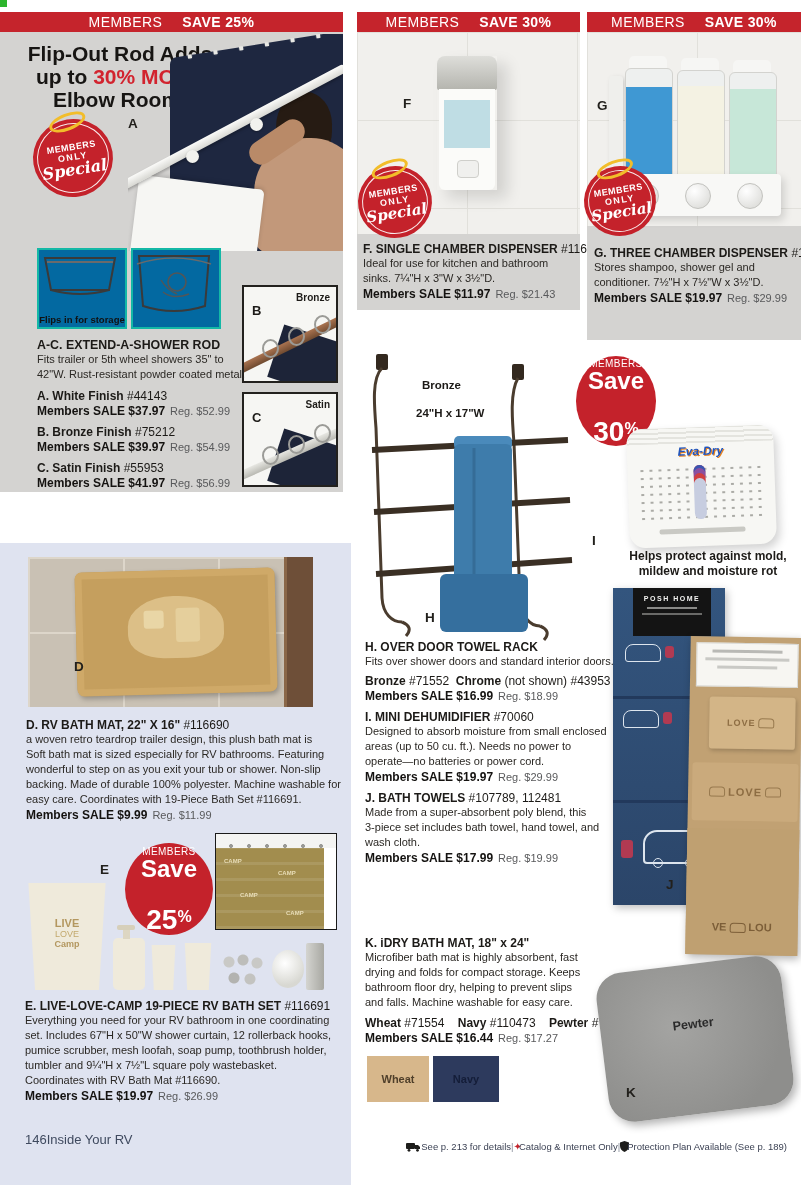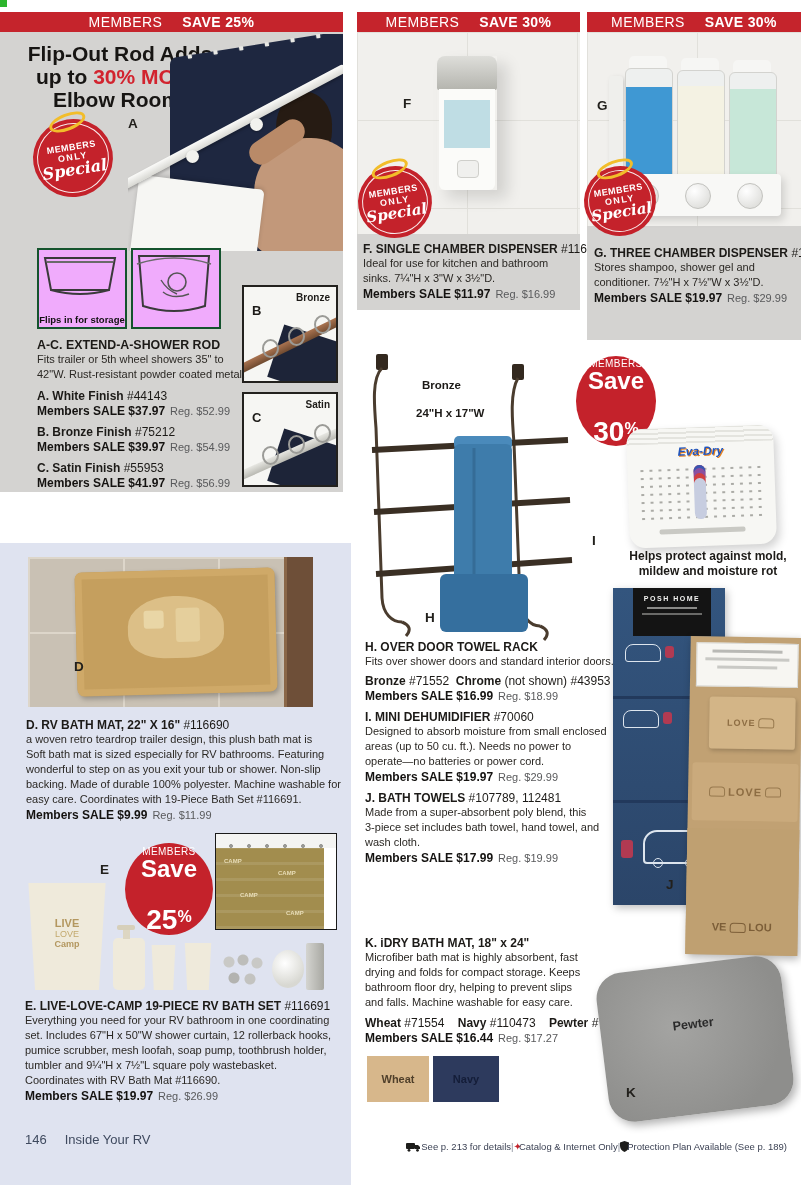--- a/index.html
+++ b/index.html
@@ -243,7 +243,7 @@
   <div class="h"><span>F. SINGLE CHAMBER DISPENSER</span> <span class="sku">#116692</span></div>
   <div class="t">Ideal for use for kitchen and bathroom</div>
   <div class="t">sinks. 7¼"H x 3"W x 3½"D.</div>
-  <div class="pr"><span>Members SALE $11.97</span><span class="rg">Reg. $16.99</span></div>
+  <div class="pr"><span>Members SALE $11.97</span><span class="rg">Reg. $21.43</span></div>
 </div>
 
 <div class="x h" style="left:422px;top:379px;font-size:11.5px;">Bronze</div>

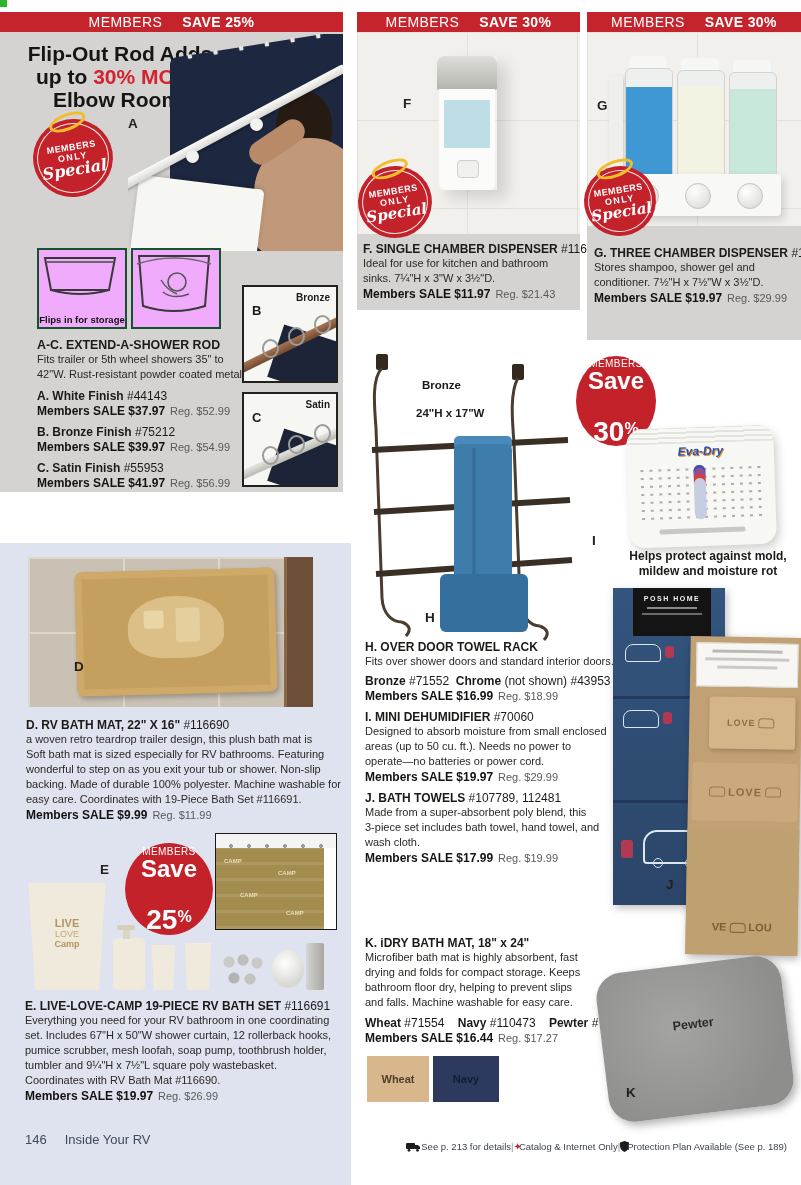--- a/index.html
+++ b/index.html
@@ -37,7 +37,7 @@
   .sv2{font-size:24px;font-weight:800;line-height:23px;}
   .sv3{font-size:28px;font-weight:800;line-height:25px;margin-top:24px;}
   .sv3 .pc{font-size:16px;vertical-align:7px;}
-  .diag{background:#f0abfc;border:2px solid #14532d;}
+  .diag{background:#0369a1;border:2px solid #14b8a6;}
   .dcap{position:absolute;bottom:2px;left:0;right:0;text-align:center;font-weight:700;font-size:9.5px;color:#111;}
   .inset{background:#f6f6f3;border:2px solid #23211e;overflow:hidden;}
   .fin{position:absolute;top:5px;right:6px;font-weight:700;font-size:10px;color:#1d1b18;}

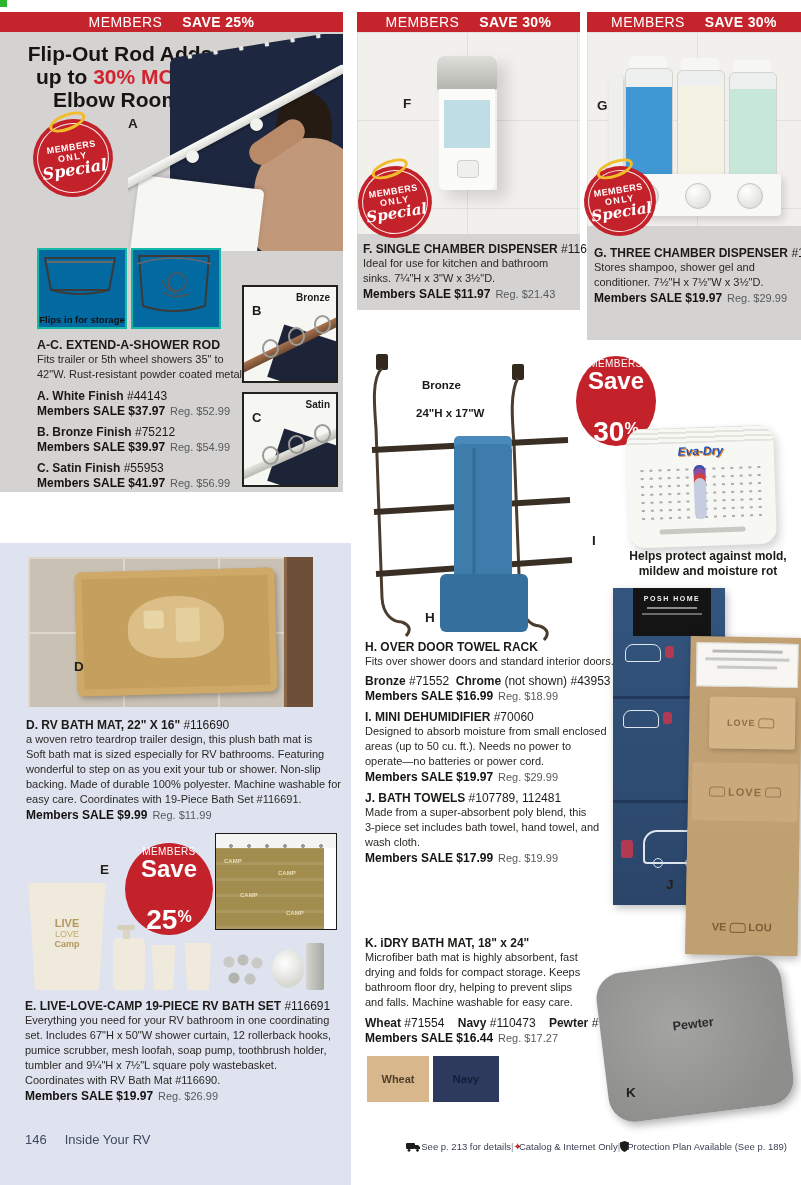--- a/index.html
+++ b/index.html
@@ -214,7 +214,7 @@
   <div class="pr"><span>Members SALE $19.97</span><span class="rg">Reg. $26.99</span></div>
 </div>
 
-<div class="x" style="left:25px;top:1132px;display:flex;gap:18px;font-size:13px;color:#3f4a5f;align-items:center;">
+<div class="x" style="left:25px;top:1132px;display:flex;font-size:13px;color:#3f4a5f;align-items:center;">
   <span>146</span>
   <span>Inside Your RV</span>
 </div>

